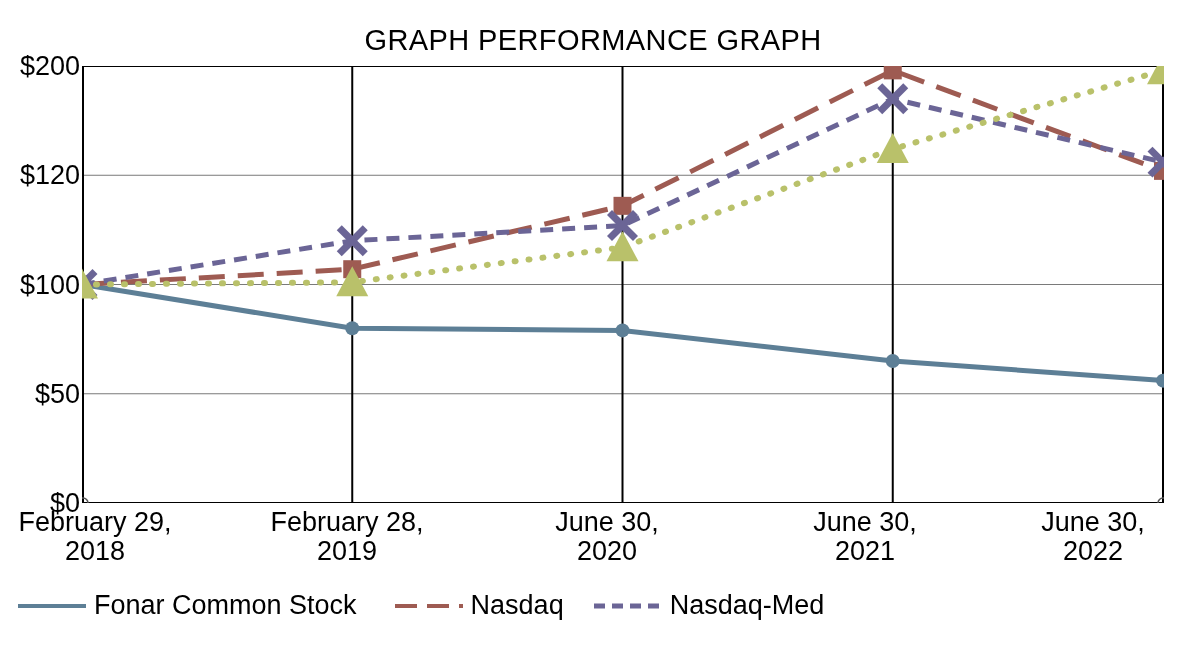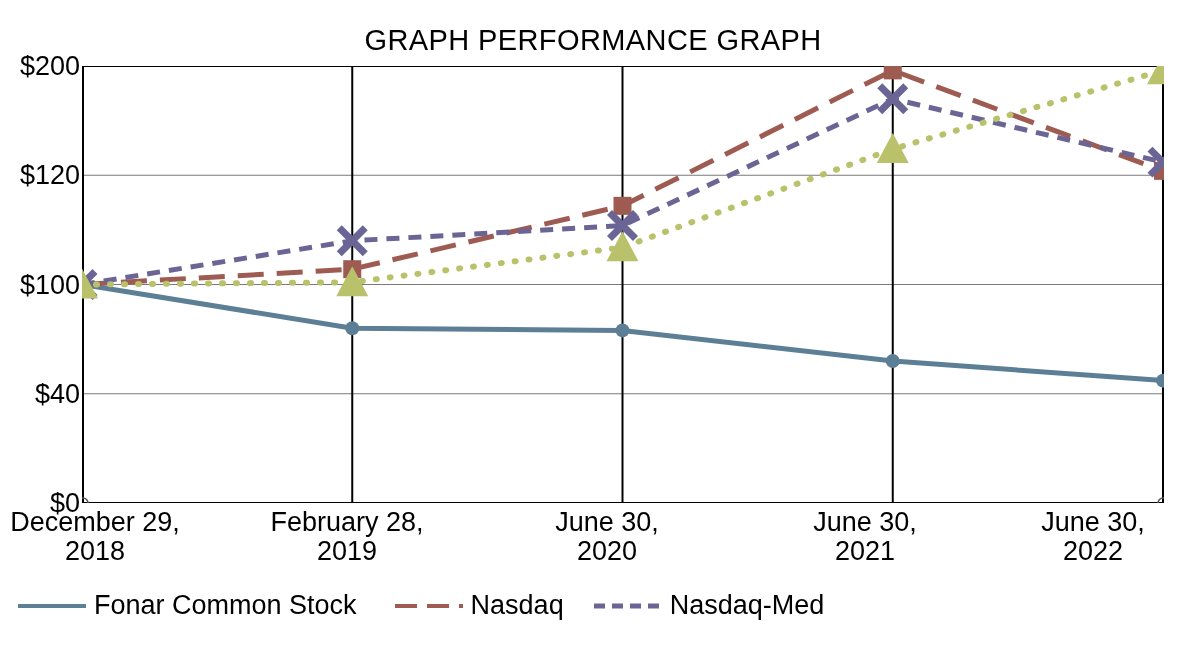--- a/index.html
+++ b/index.html
@@ -38,7 +38,7 @@
     <div class="ylabel" style="top:66px;">$200</div>
     <div class="ylabel" style="top:175px;">$120</div>
     <div class="ylabel" style="top:285px;">$100</div>
-    <div class="ylabel" style="top:394px;">$40</div>
+    <div class="ylabel" style="top:394px;">$50</div>
     <div class="ylabel" style="top:503px;">$0</div>
   </div>
 

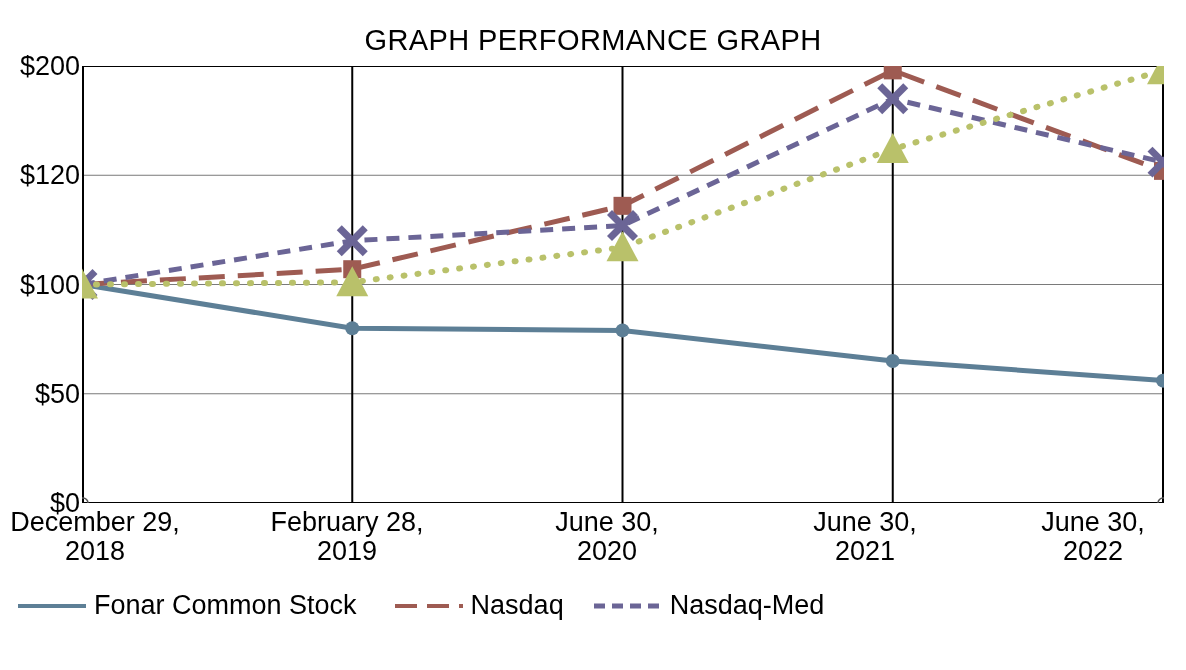--- a/index.html
+++ b/index.html
@@ -43,7 +43,7 @@
   </div>
 
   <div id="x-axis-labels">
-    <div class="xlabel" style="left:0px;   top:508px; width:190px;">December 29,
+    <div class="xlabel" style="left:0px;   top:508px; width:190px;">February 29,
 2018</div>
     <div class="xlabel" style="left:252px; top:508px; width:190px;">February 28,
 2019</div>

